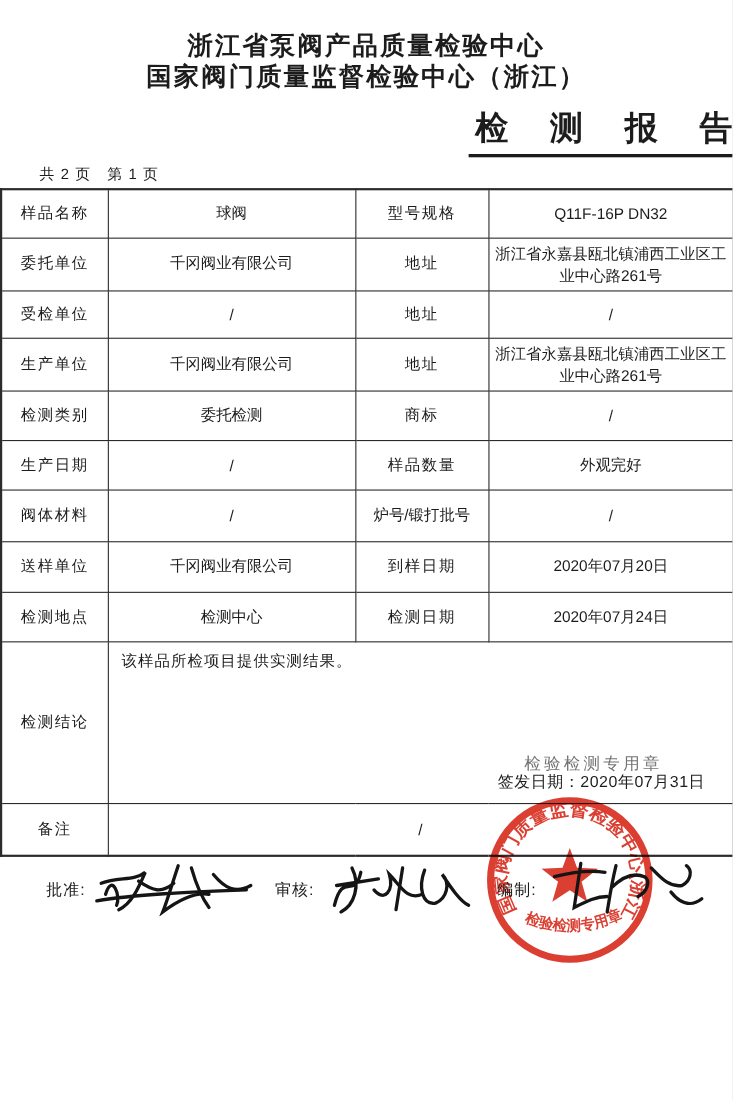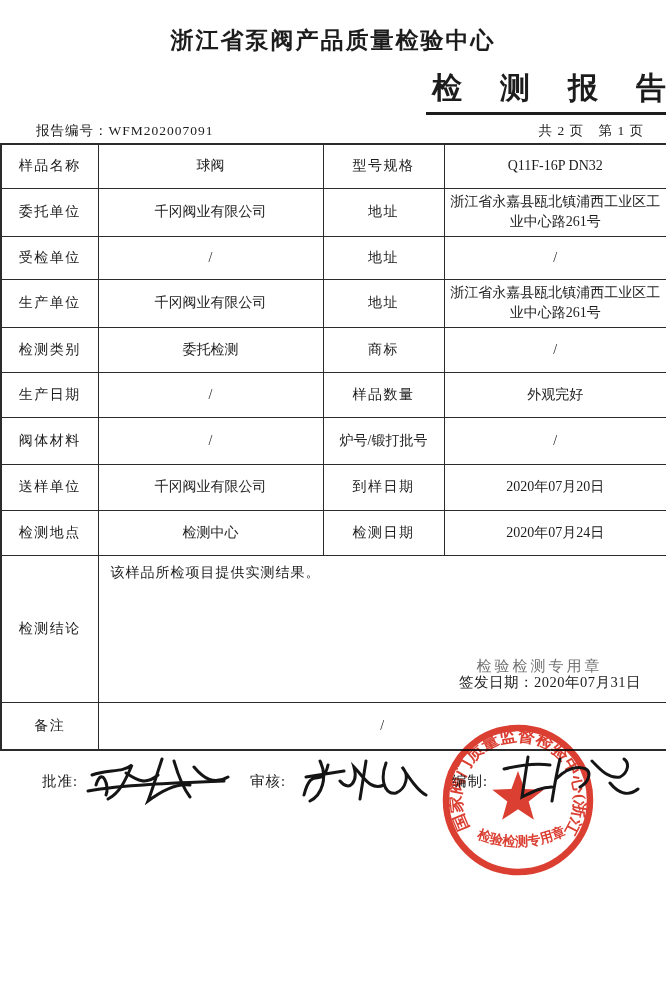--- a/index.html
+++ b/index.html
@@ -5,7 +5,7 @@
   html,body{margin:0;padding:0;background:#e8e8e8;}
   .page{
     position:relative;width:666px;height:1000px;margin:0 auto;background:#ffffff;
-    font-family:Liberation Serif, serif;color:#1c1c1c;overflow:hidden;
+    font-family:Liberation Sans, sans-serif;color:#1c1c1c;overflow:hidden;
   }
   
   .org-title{text-align:center;font-weight:bold;font-size:23px;letter-spacing:2px;line-height:1.22;}

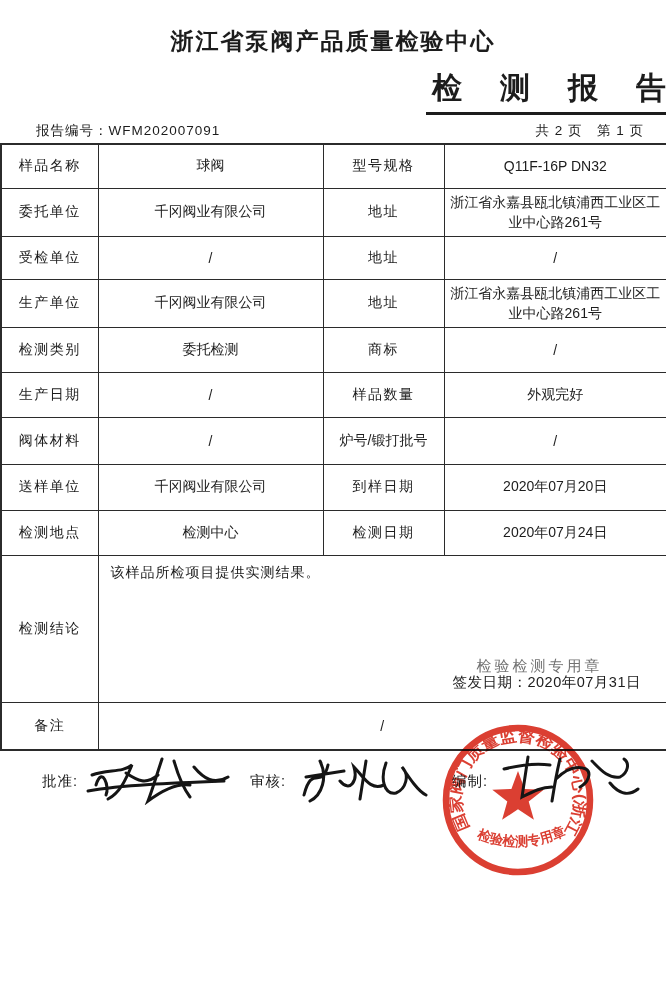--- a/index.html
+++ b/index.html
@@ -51,6 +51,7 @@
 <div class="page">
 
   <div class="org-title first">浙江省泵阀产品质量检验中心</div>
+  <div class="org-title">国家阀门质量监督检验中心（浙江）</div>
   <div class="report-title-wrap">
     <span class="report-title">检测报告</span>
   </div>

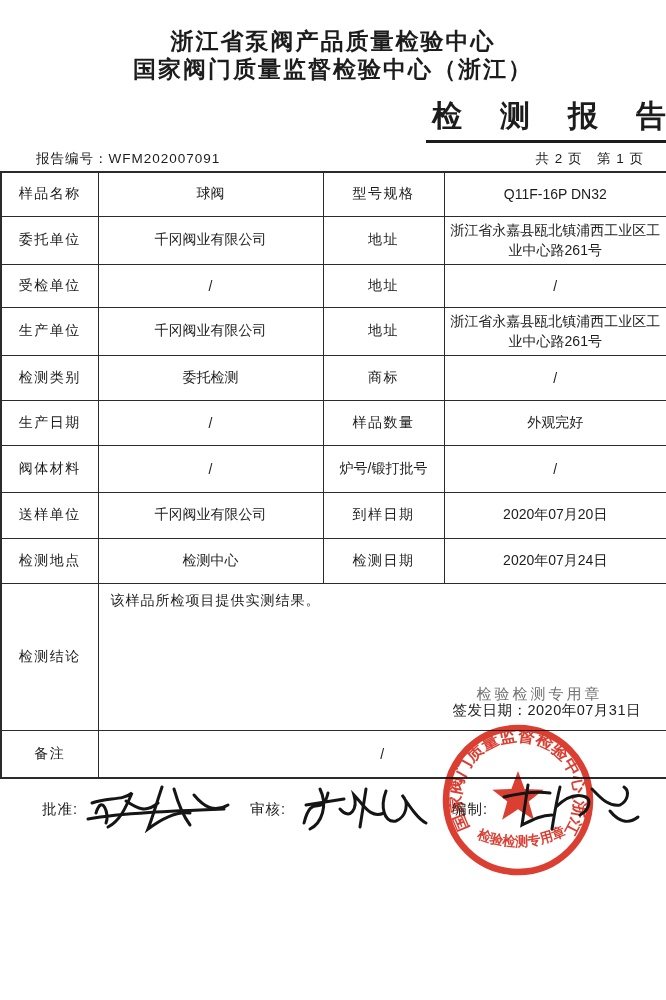--- a/index.html
+++ b/index.html
@@ -56,7 +56,6 @@
     <span class="report-title">检测报告</span>
   </div>
   <div class="meta-row">
-    <span><span>报告编号：</span><span>WFM202007091</span></span>
     <span>共 2 页　第 1 页</span>
   </div>
 

